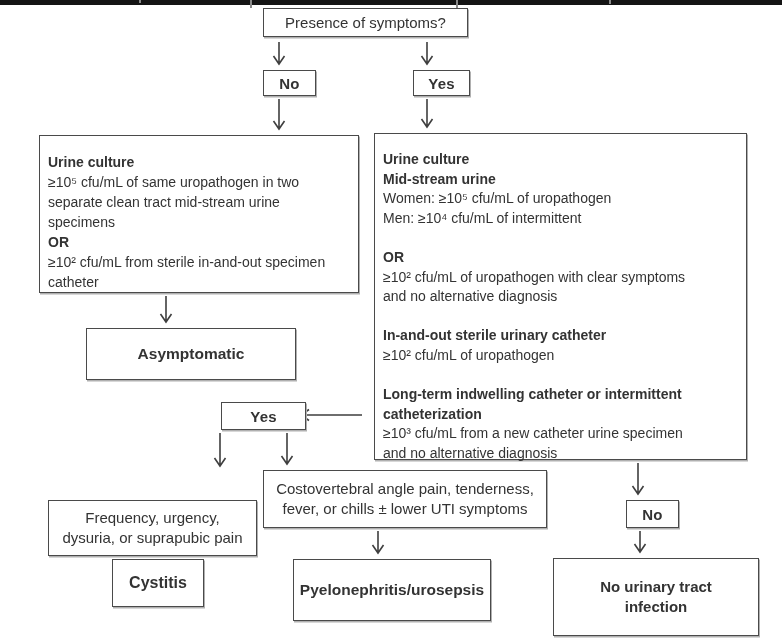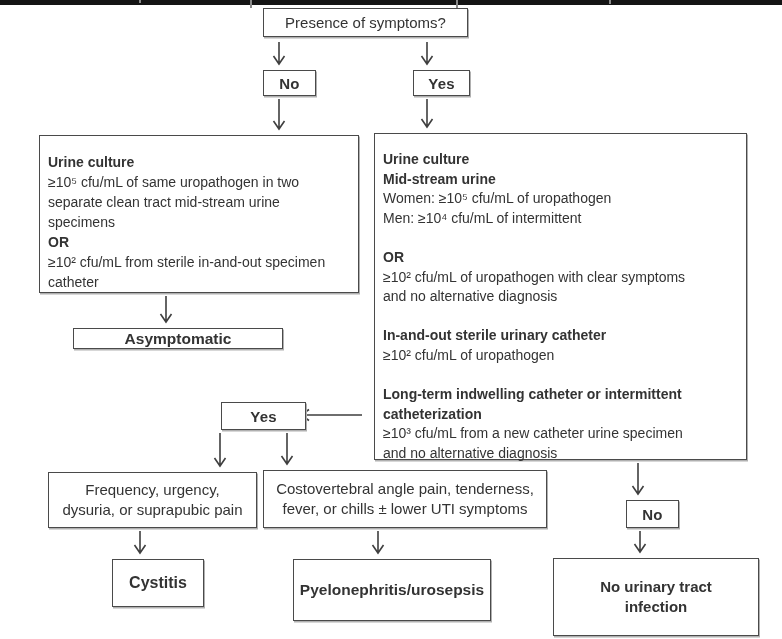--- a/index.html
+++ b/index.html
@@ -73,7 +73,7 @@
     <div class="ln">catheter</div>
   </div>
 
-  <div class="box center" style="left:62px;top:328px;width:210px;height:21px;font-size:15.5px;font-weight:bold;">
+  <div class="box center" style="left:75px;top:328px;width:210px;height:52px;font-size:15.5px;font-weight:bold;">
     <span>Asymptomatic</span>
   </div>
 

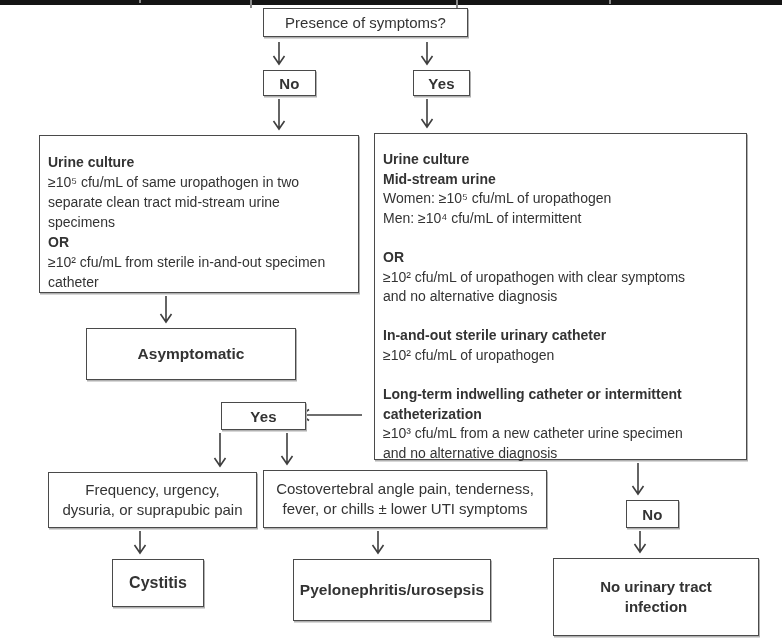--- a/index.html
+++ b/index.html
@@ -100,7 +100,7 @@
     <span>Yes</span>
   </div>
 
-  <div class="box col two" style="left:37px;top:472px;width:209px;height:56px;">
+  <div class="box col two" style="left:37px;top:500px;width:209px;height:56px;">
     <div class="ln">Frequency, urgency,</div>
     <div class="ln">dysuria, or suprapubic pain</div>
   </div>

